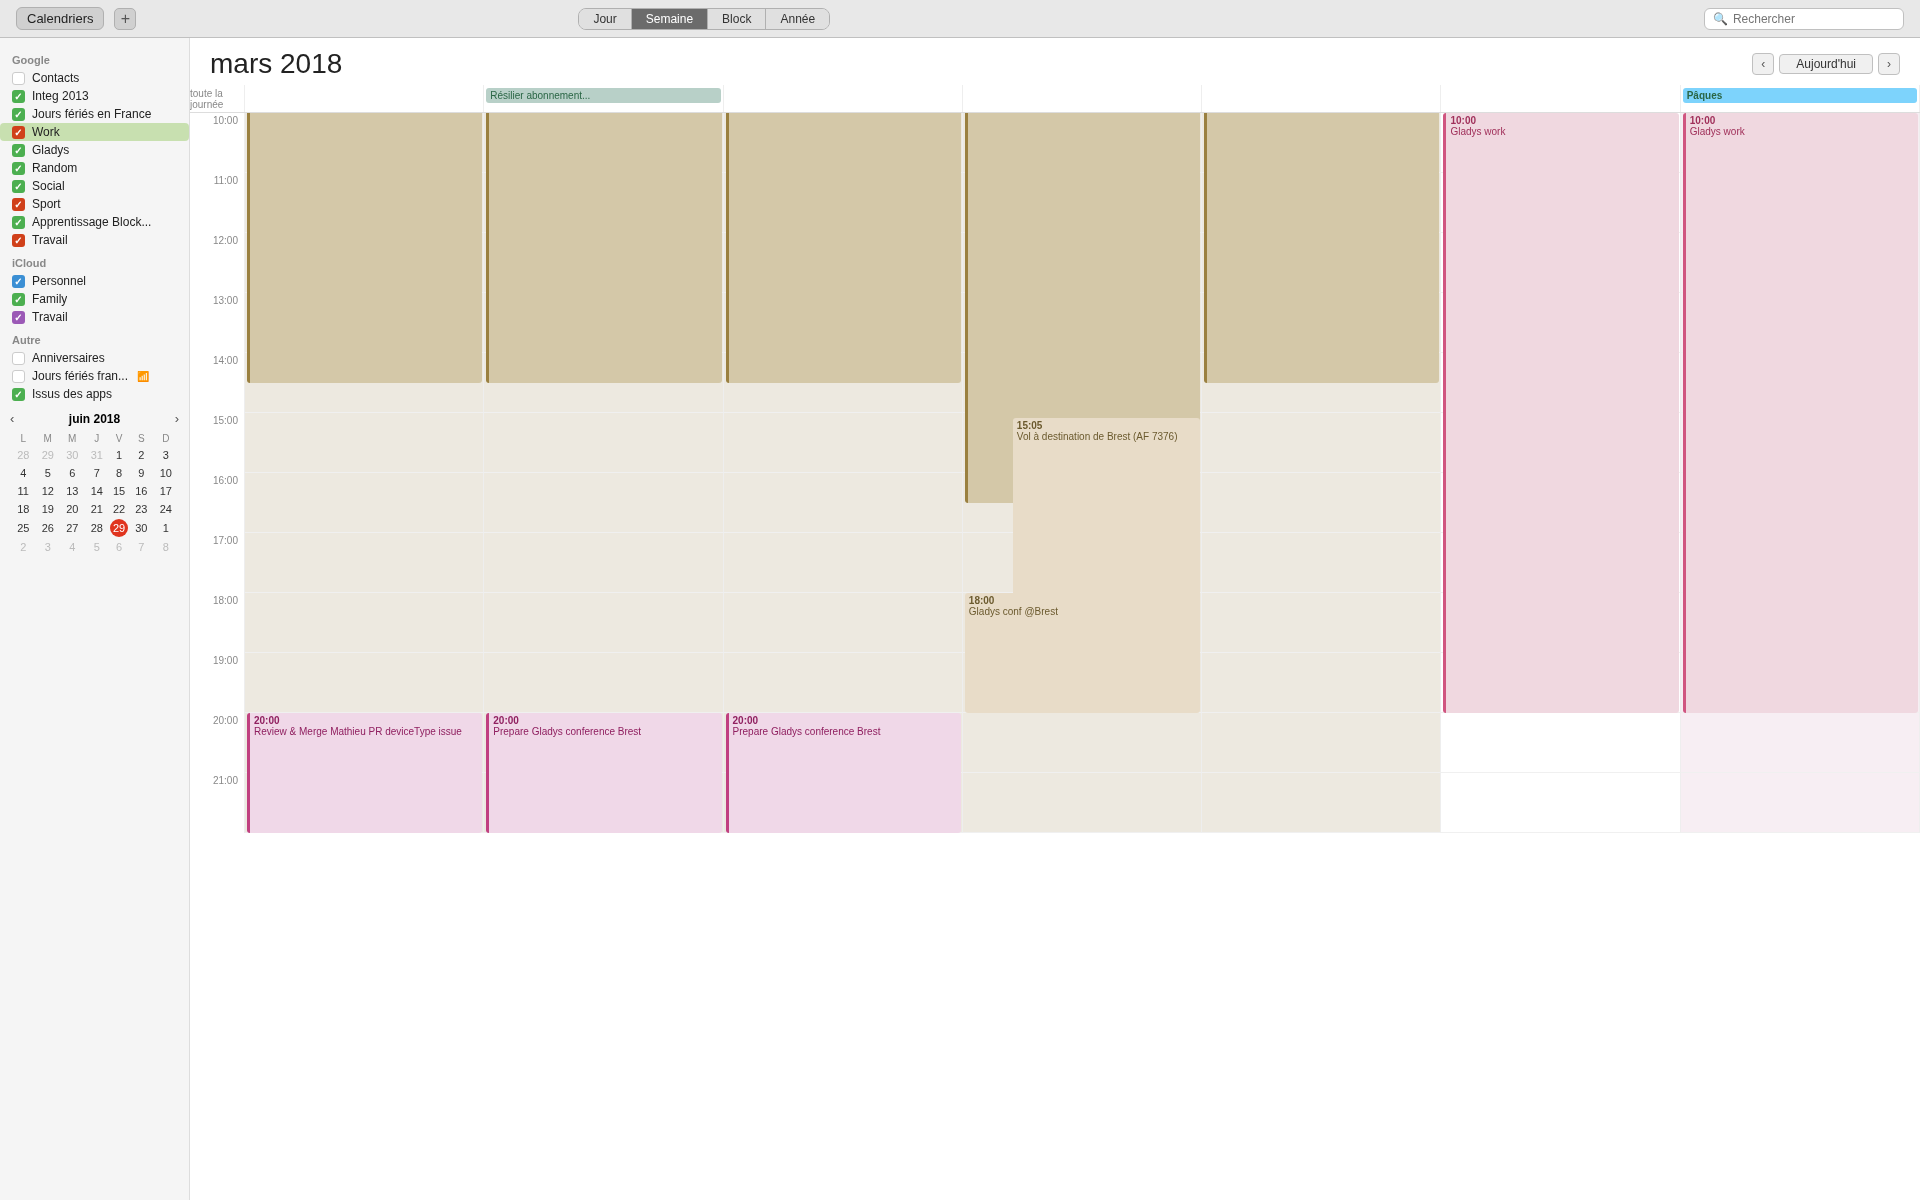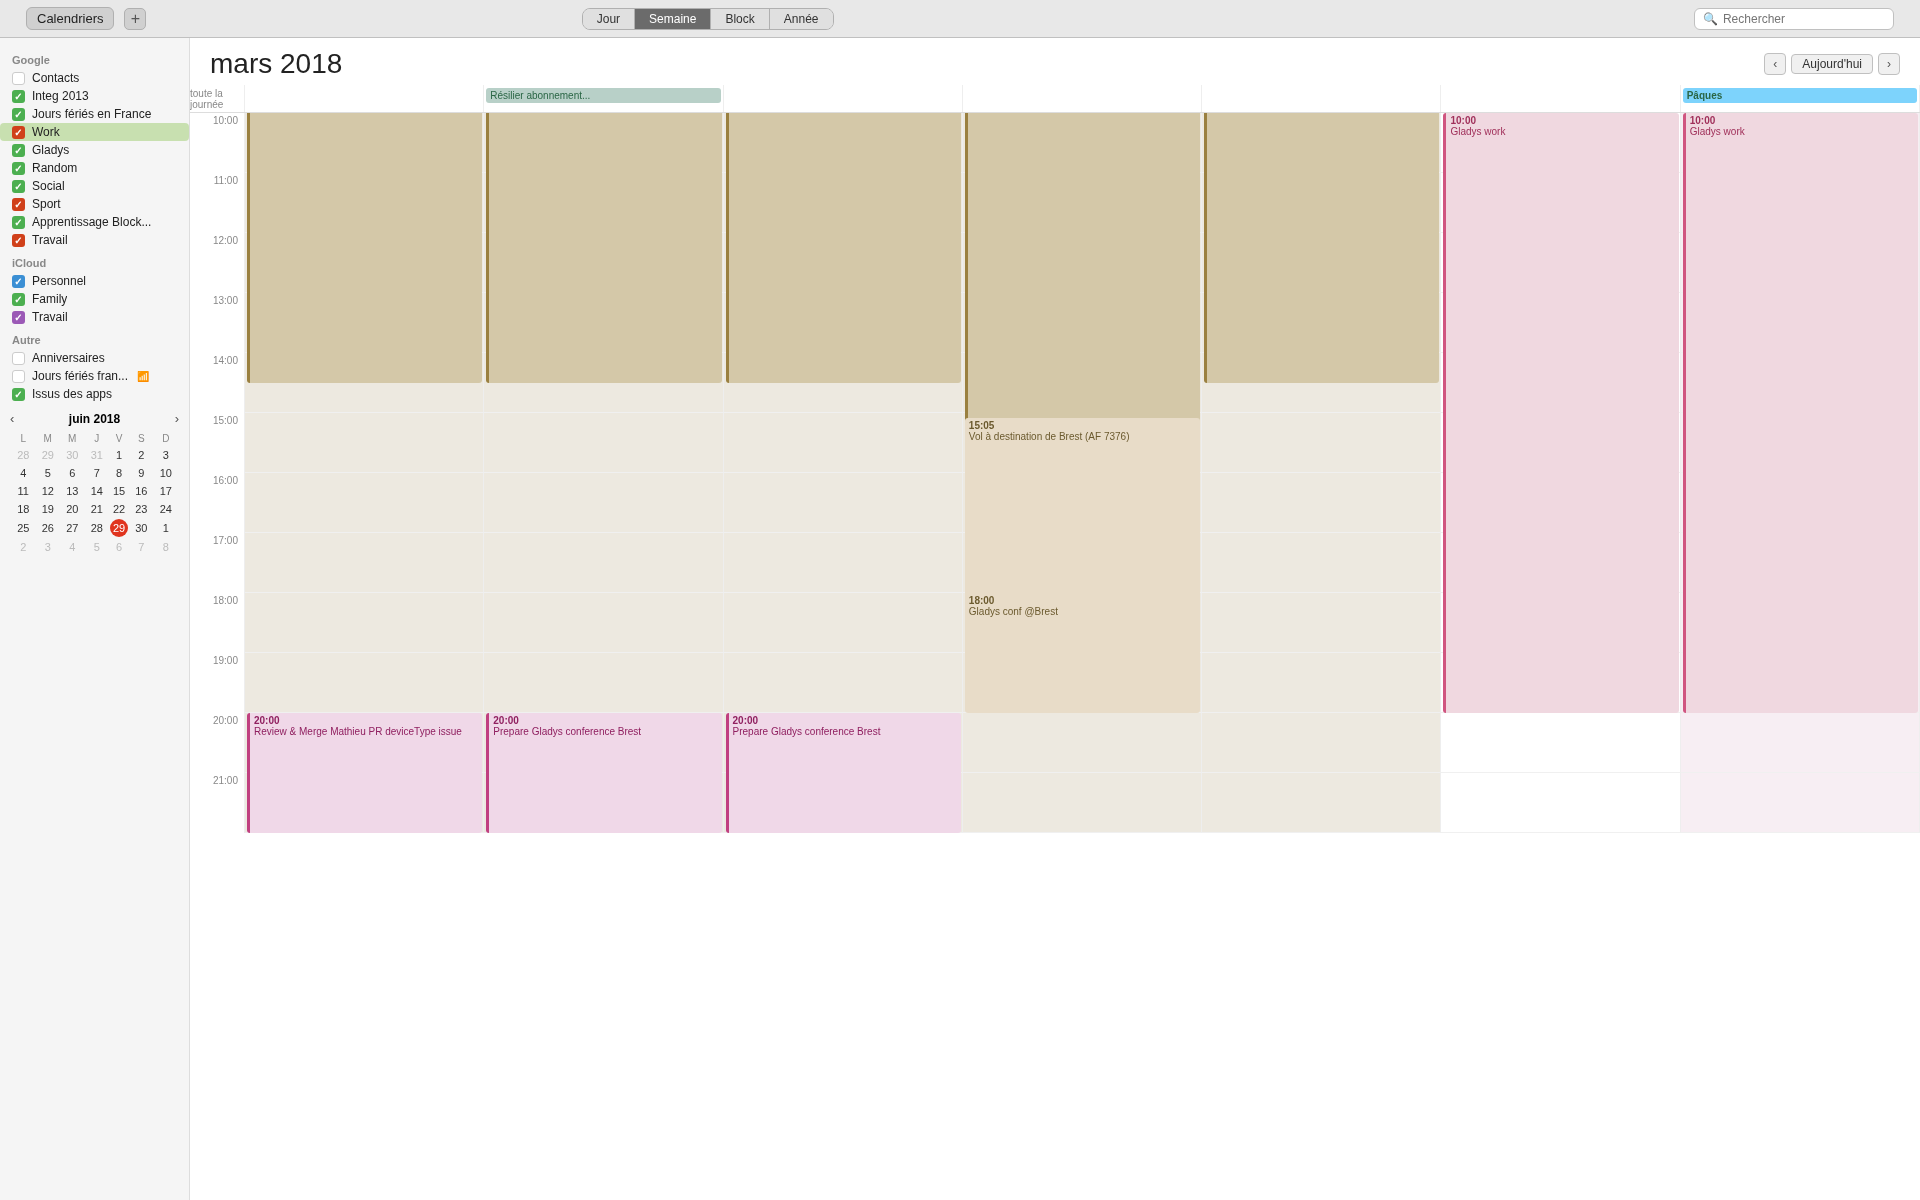--- a/index.html
+++ b/index.html
@@ -6,7 +6,7 @@
     body { font-family: -apple-system, BlinkMacSystemFont, 'Helvetica Neue', Arial, sans-serif; font-size: 12px; background: #f0f0f0; display: flex; flex-direction: column; height: 100vh; overflow: hidden; }
 
     
-    #topbar { display: flex; align-items: center; background: #e8e8e8; border-bottom: 1px solid #c0c0c0; padding: 6px 26px; height: 38px; gap: 10px; }
+    #topbar { display: flex; align-items: center; background: #e8e8e8; border-bottom: 1px solid #c0c0c0; padding: 6px 16px; height: 38px; gap: 10px; }
     #calendriers-btn { display: flex; align-items: center; gap: 5px; background: #d0d0d0; border: 1px solid #b0b0b0; border-radius: 6px; padding: 3px 10px; cursor: pointer; font-size: 13px; font-weight: 500; color: #222; }
     #add-btn { width: 22px; height: 22px; border-radius: 5px; background: #d0d0d0; border: 1px solid #b0b0b0; display: flex; align-items: center; justify-content: center; cursor: pointer; font-size: 16px; color: #555; }
     #view-switcher { display: flex; border: 1px solid #b0b0b0; border-radius: 8px; overflow: hidden; margin: 0 auto; }

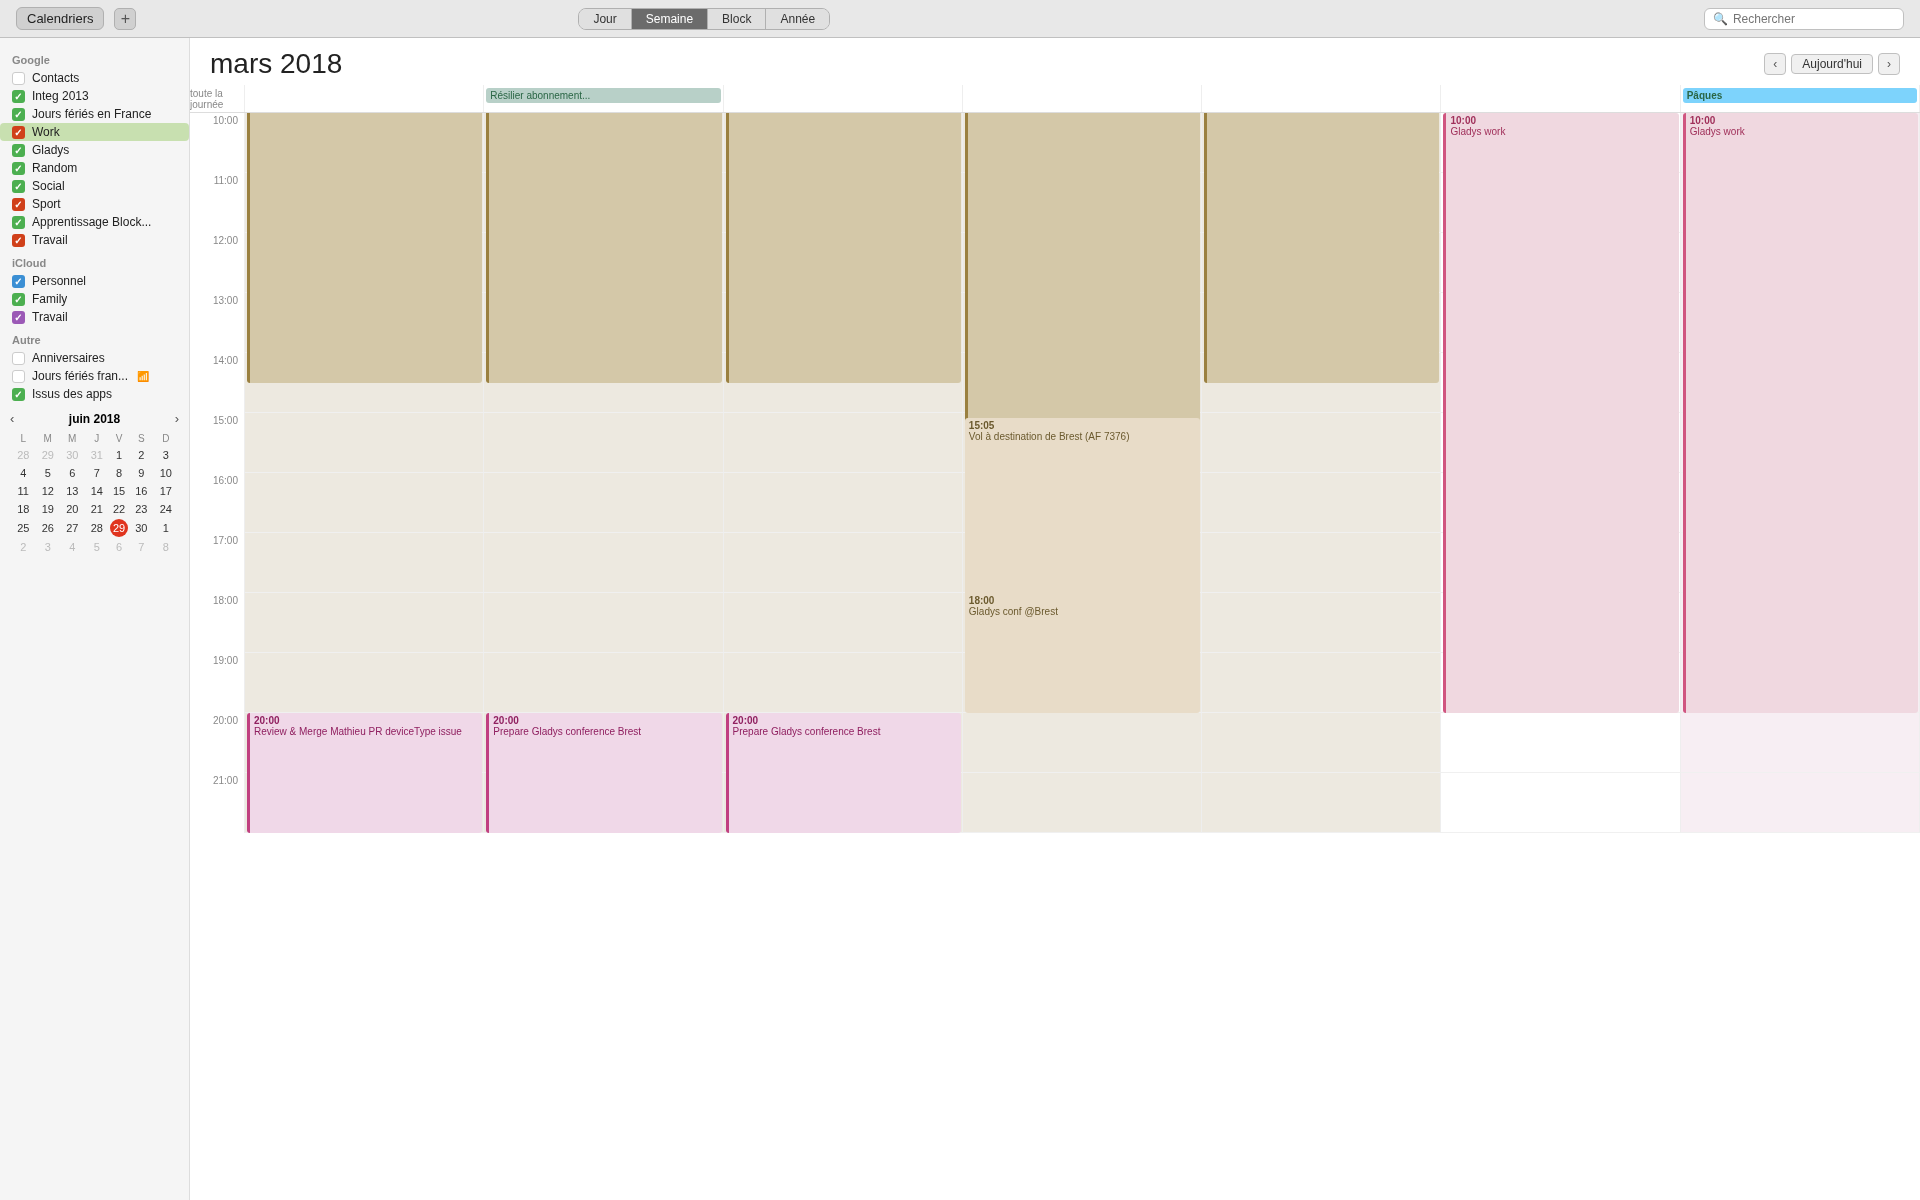--- a/index.html
+++ b/index.html
@@ -45,7 +45,7 @@
     #cal-title { font-size: 28px; font-weight: 300; color: #222; flex: 1; }
     #today-btn { display: flex; align-items: center; gap: 5px; }
     .nav-arrow { width: 22px; height: 22px; border: 1px solid #c0c0c0; border-radius: 4px; background: #f0f0f0; cursor: pointer; display: flex; align-items: center; justify-content: center; font-size: 12px; color: #555; }
-    .today-label { border: 1px solid #c0c0c0; border-radius: 4px; background: #f0f0f0; padding: 2px 10px; font-size: 12px; cursor: pointer; color: #333; }
+    .today-label { border: 1px solid #c0c0c0; border-radius: 4px; background: #f0f0f0; padding: 2px 16px; font-size: 12px; cursor: pointer; color: #333; }
 
     
     #week-grid { flex: 1; display: flex; flex-direction: column; overflow: hidden; }

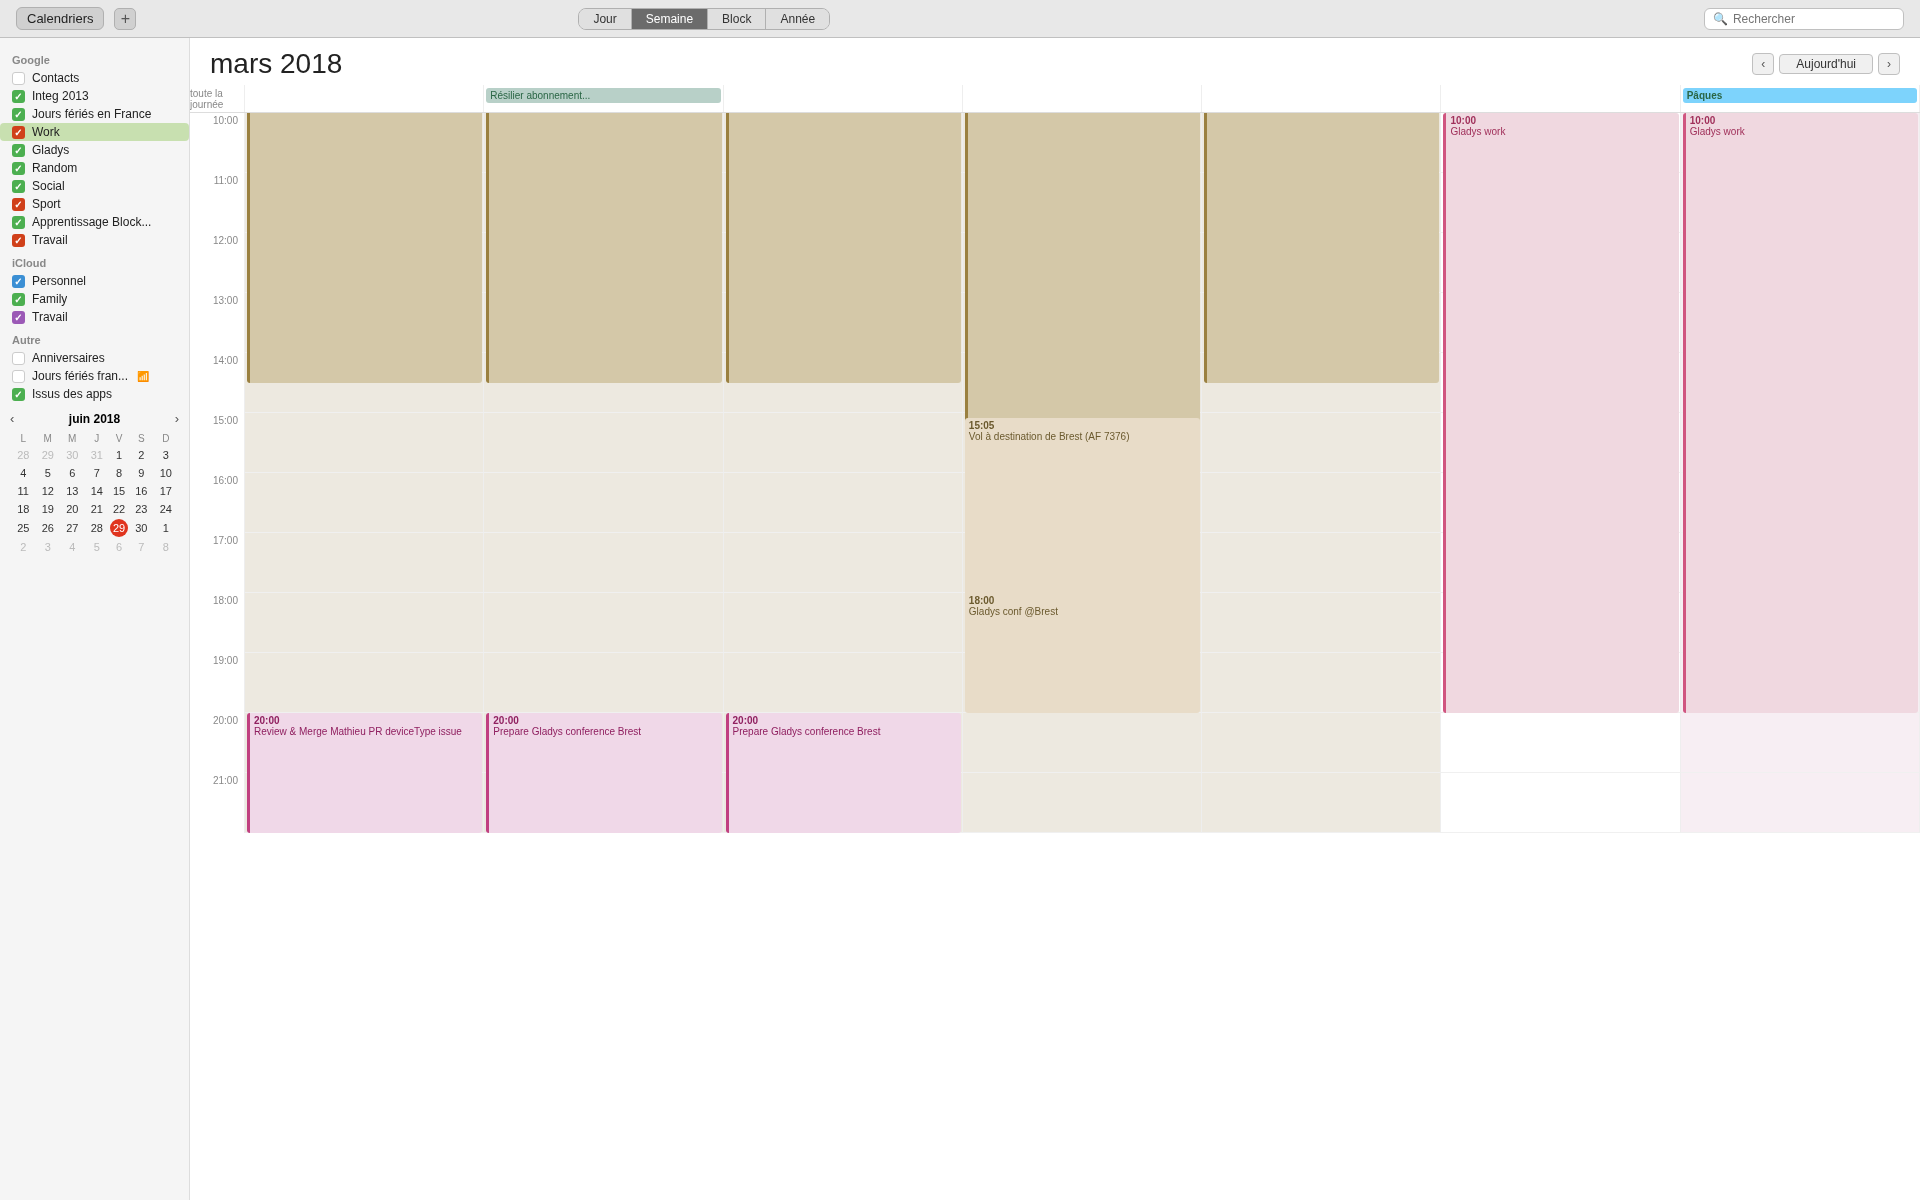--- a/index.html
+++ b/index.html
@@ -72,7 +72,7 @@
     .cal-event .evt-title { display: block; }
     .event-bulldoz { background: #d4c8a8; color: #6b5a2e; border-left: 3px solid #9a8040; }
     .event-gladys-work { background: #f0d8e0; color: #a0305a; border-left: 3px solid #d05580; }
-    .event-vol { background: #e8dcc8; color: #6b5a2e; }
+    .event-vol { background: #e8dcc8; color: #6b5a2e; margin-left: 48px; }
     .event-gladys-conf { background: #e8dcc8; color: #6b5a2e; }
     .event-review { background: #f0d8e8; color: #902060; border-left: 3px solid #c04080; }
     .event-prepare { background: #f0d8e8; color: #902060; border-left: 3px solid #c04080; }

